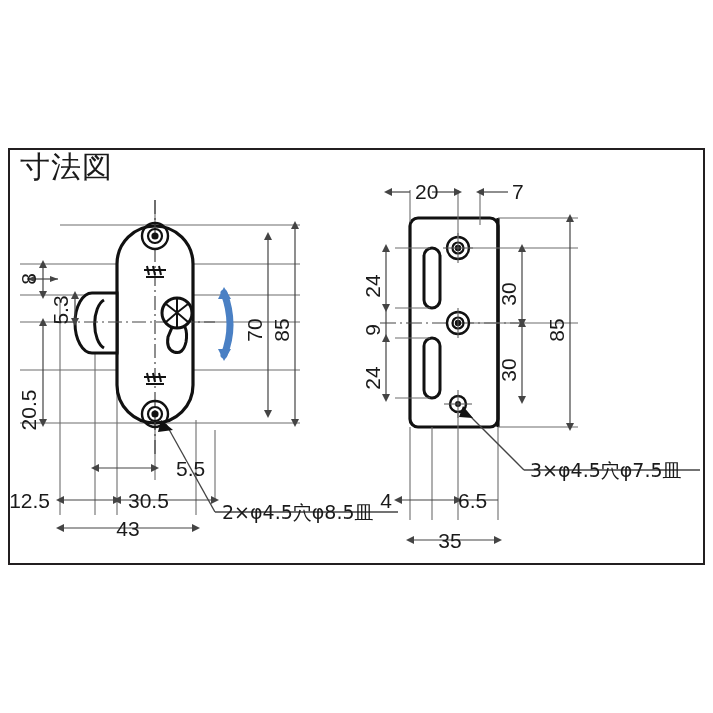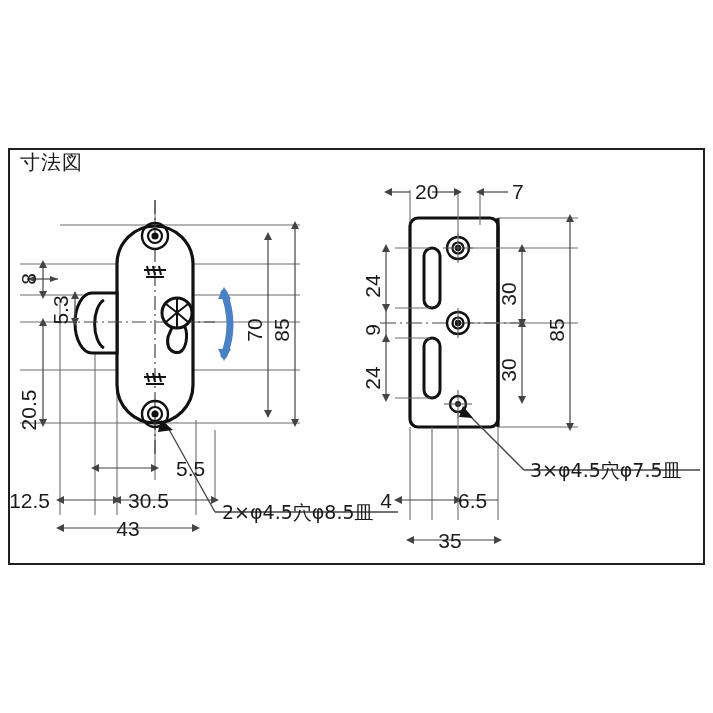--- a/index.html
+++ b/index.html
@@ -15,7 +15,7 @@
   }
   #title{
     position:absolute;left:20px;top:152px;
-    font-size:20px;color:#1a1a1a;letter-spacing:1px;
+    font-size:30px;color:#1a1a1a;letter-spacing:1px;
     font-family:"DejaVu Sans","Liberation Sans",sans-serif;
     line-height:1;white-space:nowrap;
   }

